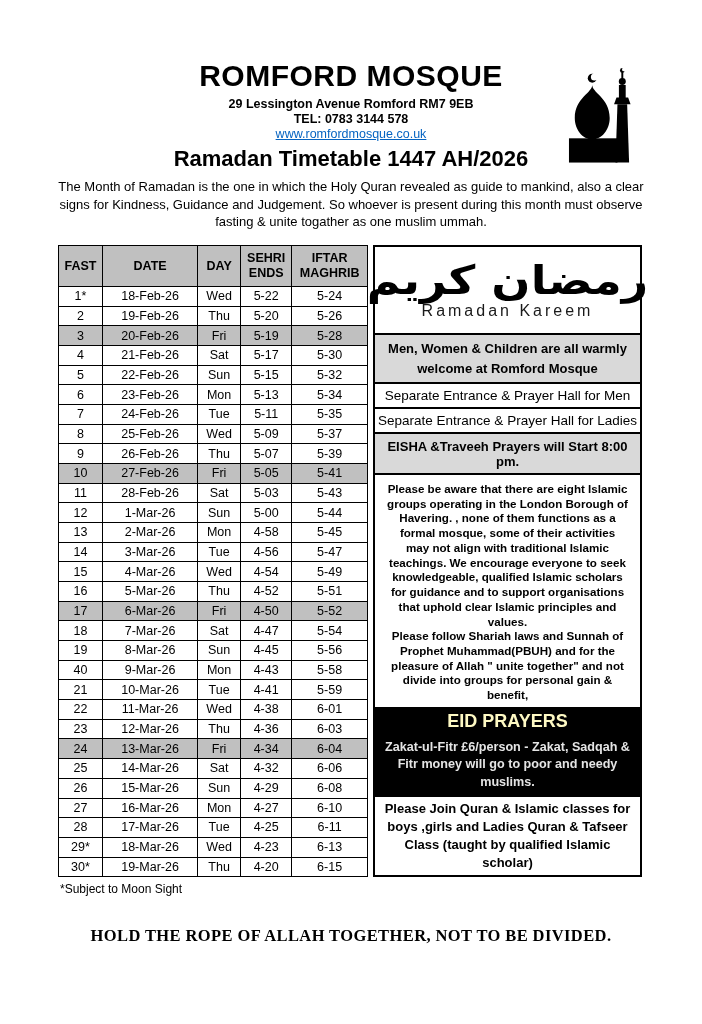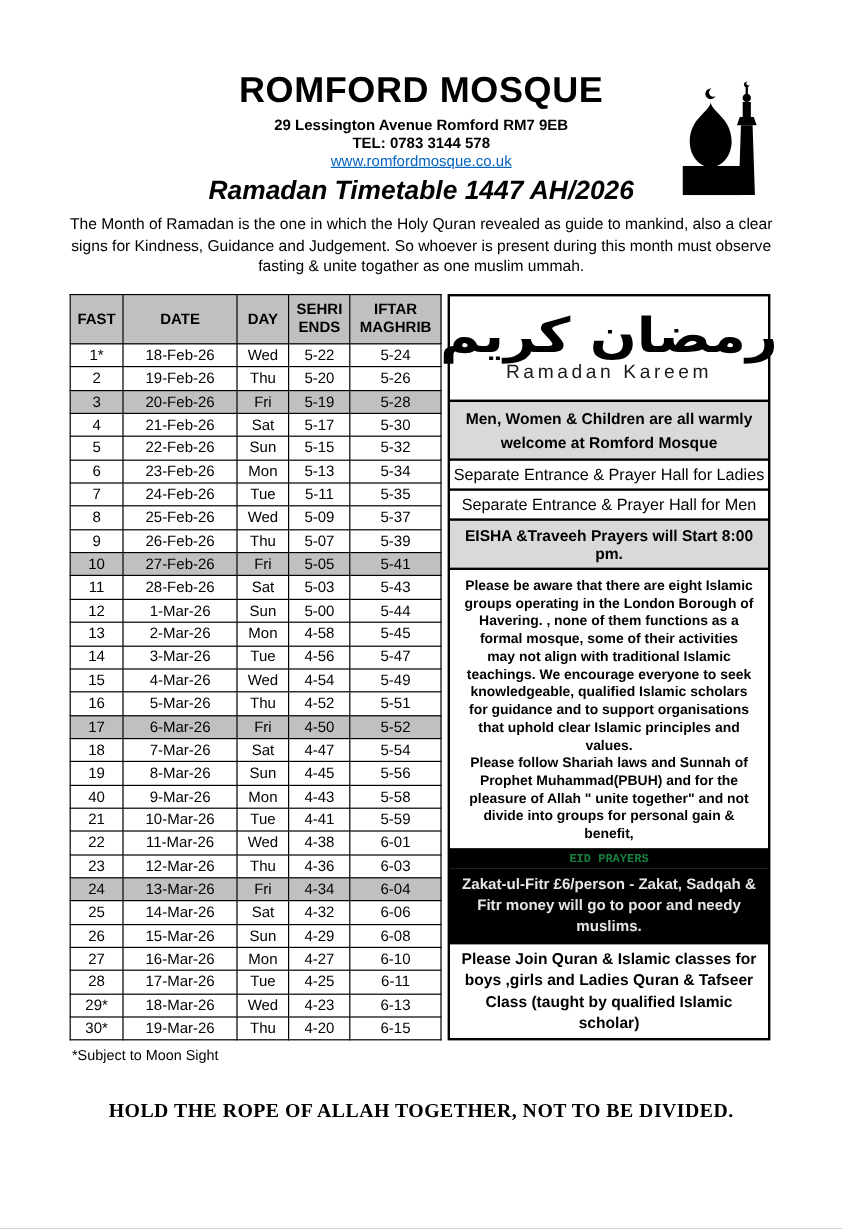--- a/index.html
+++ b/index.html
@@ -15,7 +15,7 @@
   .tel{font-size:12.5px;font-weight:bold;}
   .site{font-size:12.5px;}
   .site a{color:var(--c-link);text-decoration:underline;cursor:pointer;}
-  .subtitle{font-size:22px;font-weight:bold;margin-top:4px;font-style:italic;}
+  .subtitle{font-size:22px;font-weight:bold;margin-top:4px;}
   .intro{font-size:13px;margin:6px auto 0;width:596px;line-height:1.35;}
   .mosque{position:absolute;top:66px;right:70px;width:64px;height:100px;}
   

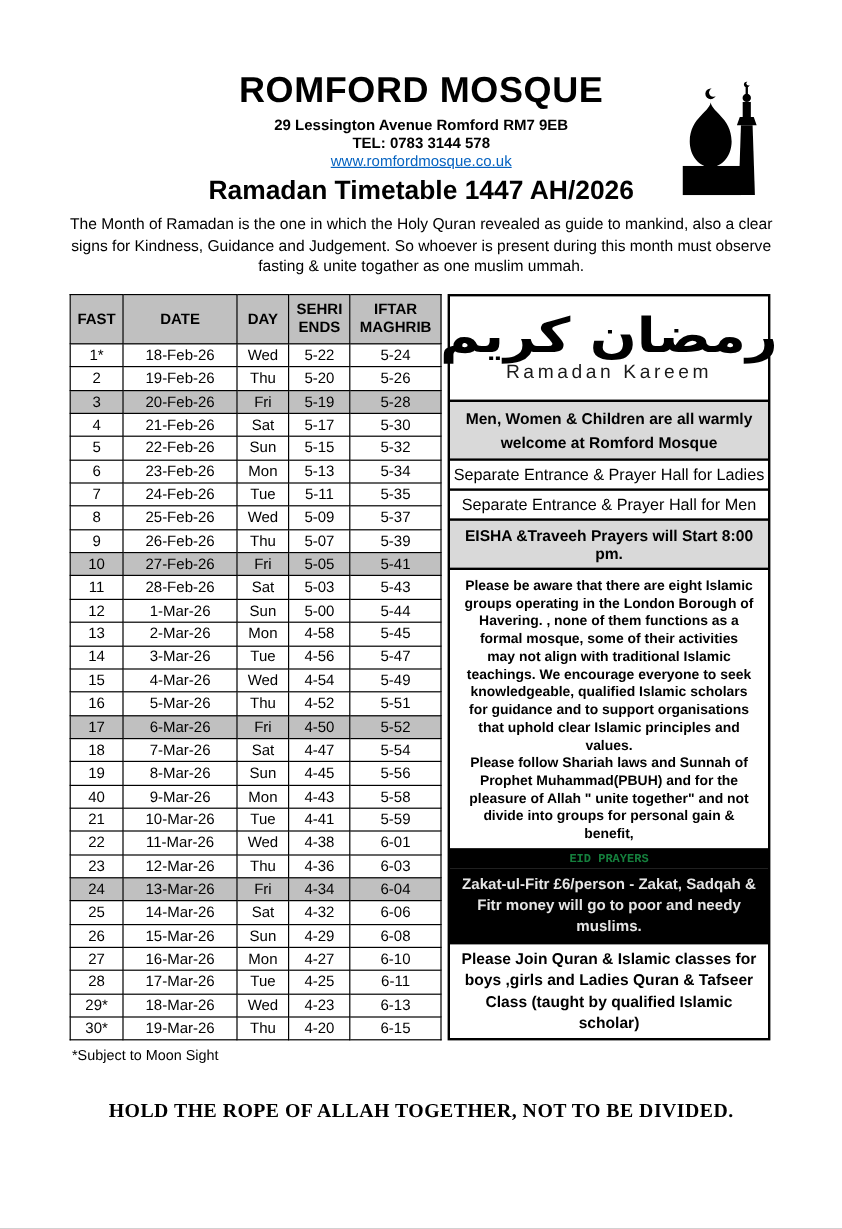--- a/index.html
+++ b/index.html
@@ -324,8 +324,8 @@
         <div class="cal-en">Ramadan Kareem</div>
       </div>
       <div class="welcome">Men, Women &amp; Children are all warmly welcome at Romford Mosque</div>
+      <div class="entrance">Separate Entrance &amp; Prayer Hall for Men</div>
       <div class="entrance">Separate Entrance &amp; Prayer Hall for Ladies</div>
-      <div class="entrance">Separate Entrance &amp; Prayer Hall for Men</div>
       <div class="eisha">EISHA &amp;Traveeh Prayers will Start 8:00 pm.</div>
       <div class="notice">
         <div>Please be aware that there are eight Islamic groups operating in the London Borough of Havering. , none of them functions as a formal mosque, some of their activities may not align with traditional Islamic teachings. We encourage everyone to seek knowledgeable, qualified Islamic scholars for guidance and to support organisations that uphold clear Islamic principles and values.</div>

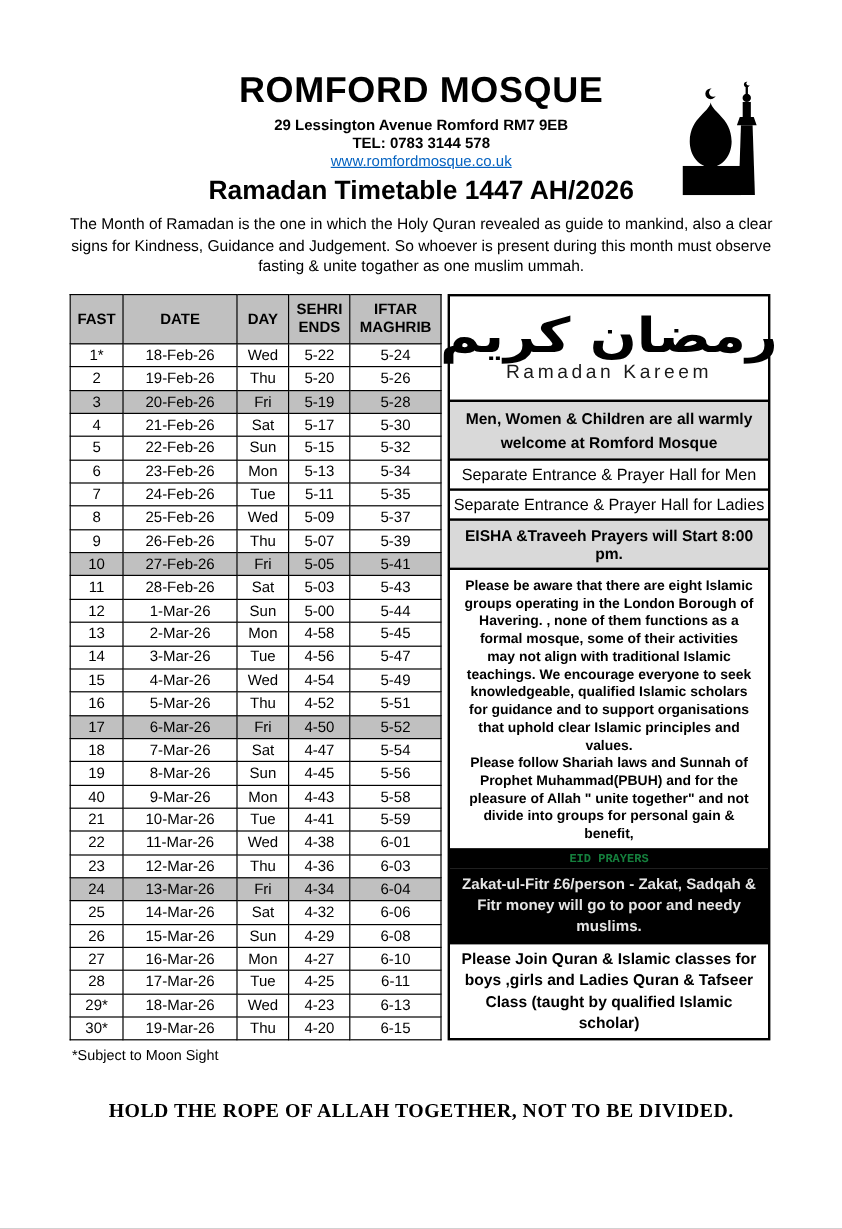--- a/index.html
+++ b/index.html
@@ -44,7 +44,7 @@
   .entrance{font-size:13.5px;padding:4px 2px;}
   .eisha{background:var(--c-panel-gray);font-weight:bold;font-size:13px;padding:4.5px 2px;}
   .notice{flex:1;font-weight:bold;font-size:11.6px;line-height:1.27;padding:7px 12px 4px;}
-  .eid-title{background:var(--c-black);color:#15803d;font-weight:bold;font-size:10px;padding:2px 0;font-family:Liberation Mono, monospace;}
+  .eid-title{background:var(--c-black);color:#fef9c3;font-weight:bold;font-size:18px;padding:2px 0;}
   .eid-list{padding:3px 0 5px;}
   .eid-row{display:grid;grid-template-columns:55% 45%;font-weight:bold;font-size:13px;line-height:18px;}
   .eid-row .pl{text-align:right;padding-right:14px;}

